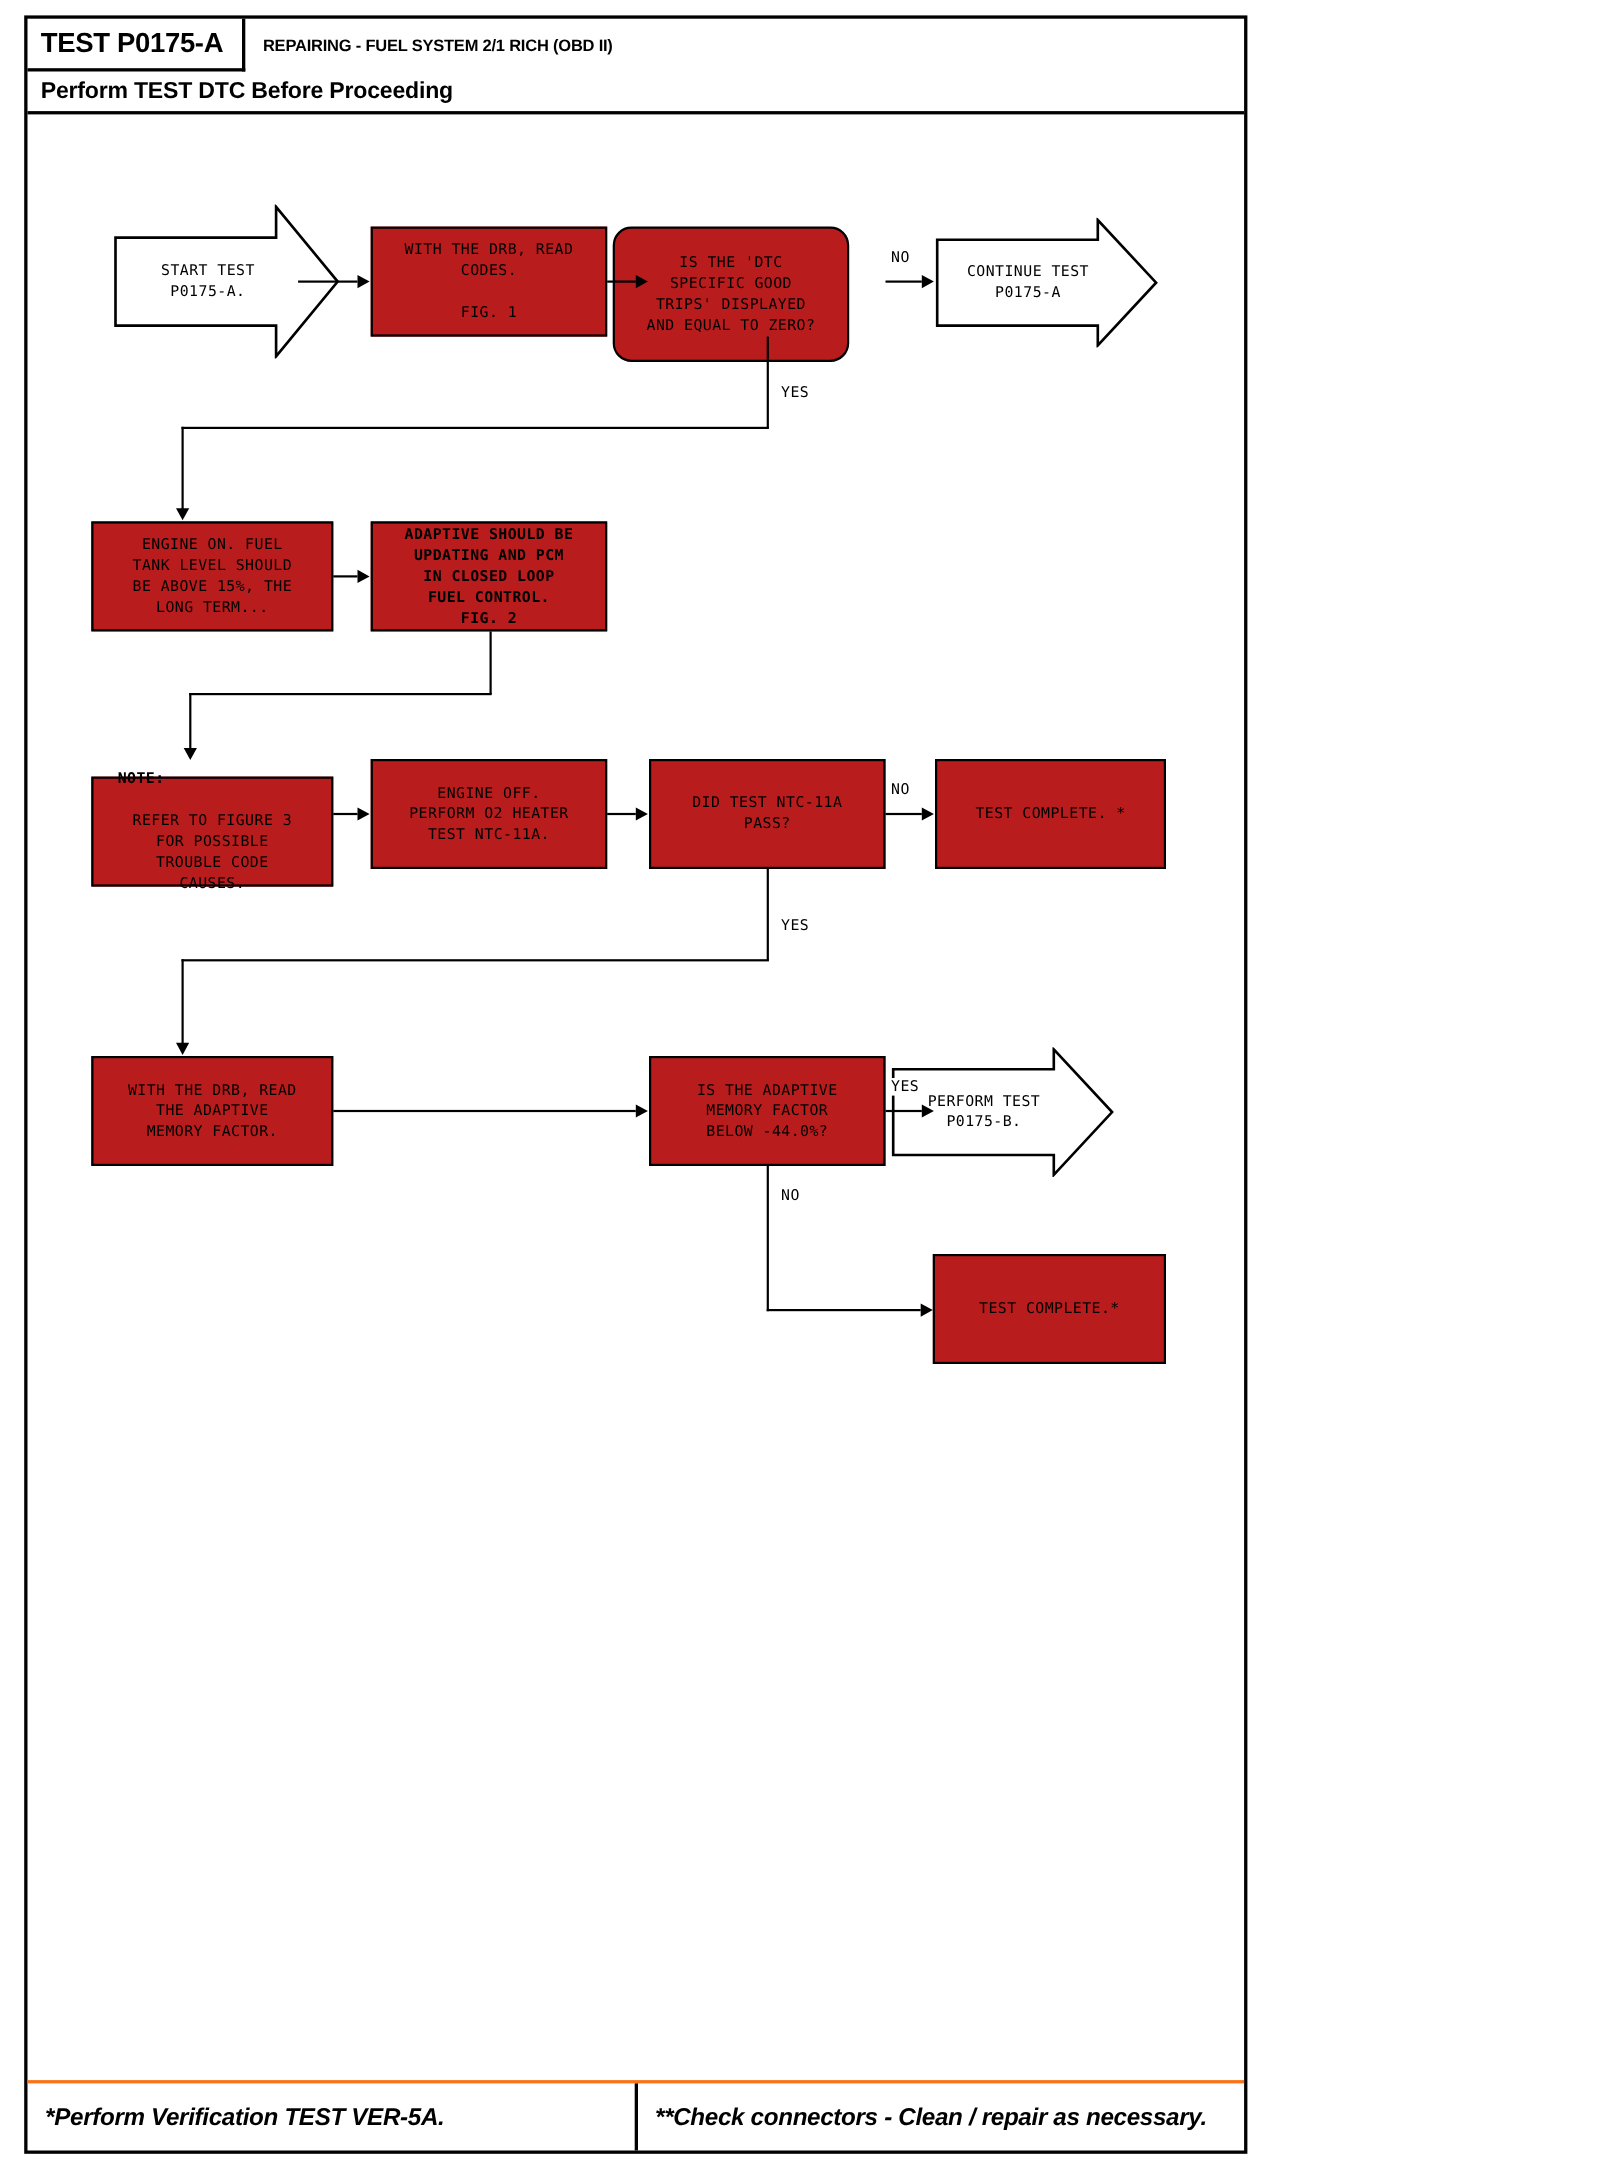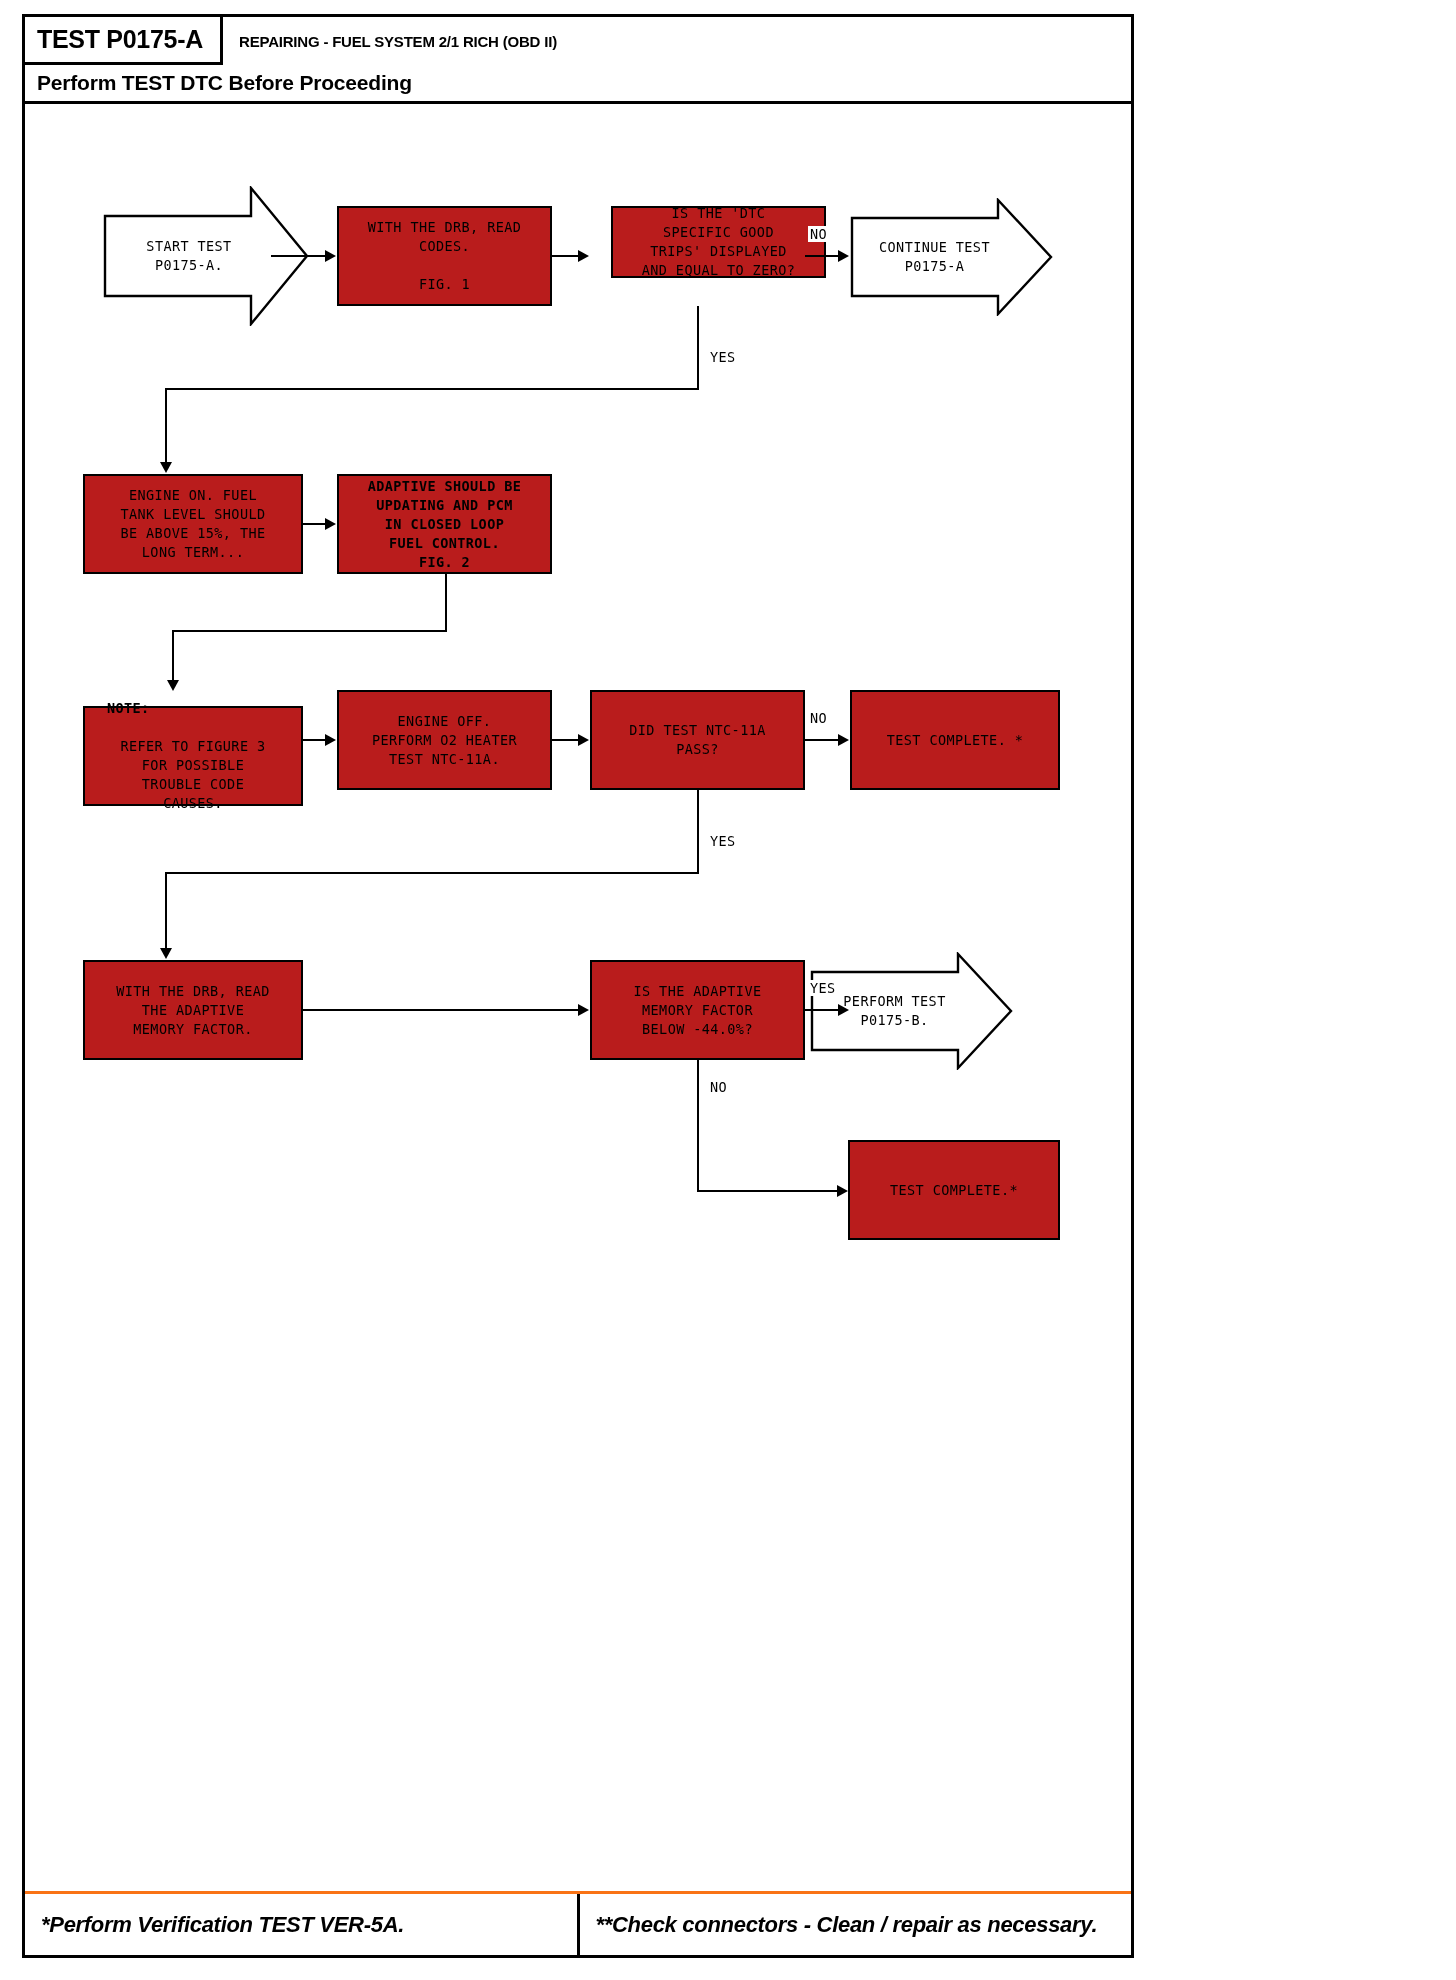--- a/index.html
+++ b/index.html
@@ -115,7 +115,7 @@
 FIG. 1</span>
     </div>
 
-    <div class="node" style="left:586px;top:102px;width:215px;height:72px;">
+    <div class="node" style="left:532px;top:102px;width:215px;height:123px;border-radius:17px;">
       <span class="inner">IS THE 'DTC
 SPECIFIC GOOD
 TRIPS' DISPLAYED

